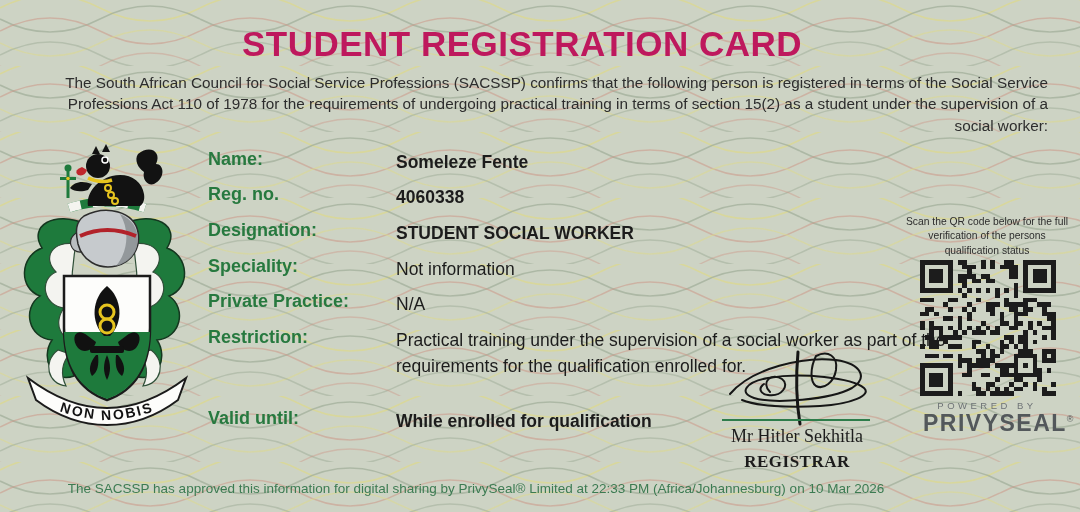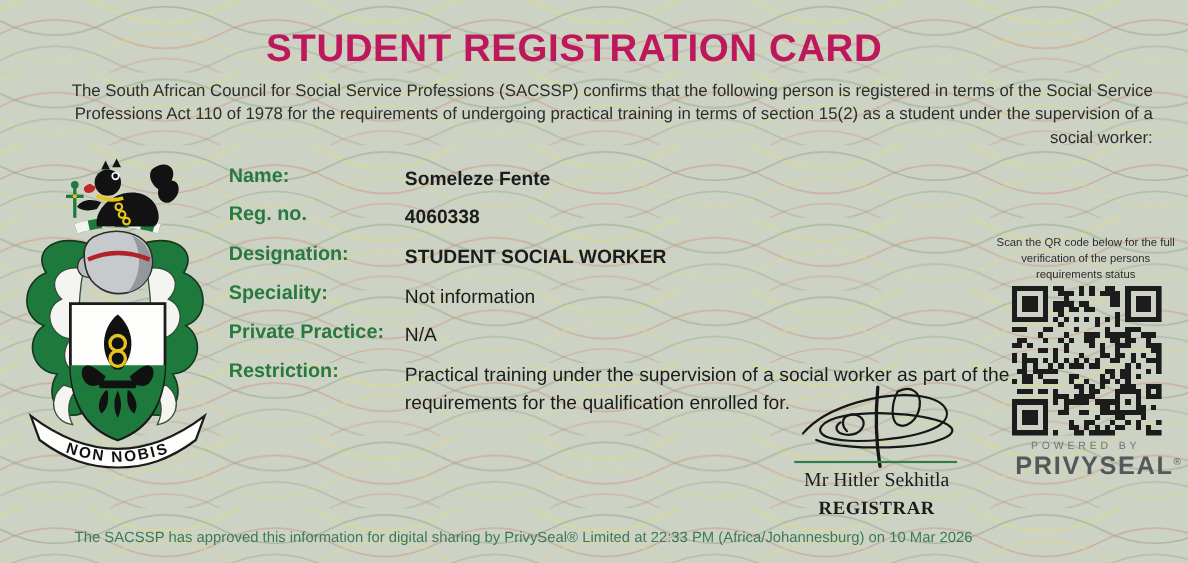--- a/index.html
+++ b/index.html
@@ -13,7 +13,7 @@
     font-size:15.3px;line-height:1.4;color:#2d2d2d;}
   .crest-svg{left:12px;top:140px;}
   .rows{left:208px;top:0;width:740px;height:512px;}
-  .row{position:absolute;left:0;display:flex;align-items:flex-start;}
+  .row{position:absolute;left:0;display:flex;align-items:flex-start;gap:28px;}
   .flabel{width:160px;flex:0 0 160px;font-size:18px;font-weight:bold;color:#27793f;}
   .fvalue{font-size:17.5px;color:#1c1c1c;line-height:1.5;}
   .fvalue.bold{font-weight:bold;}

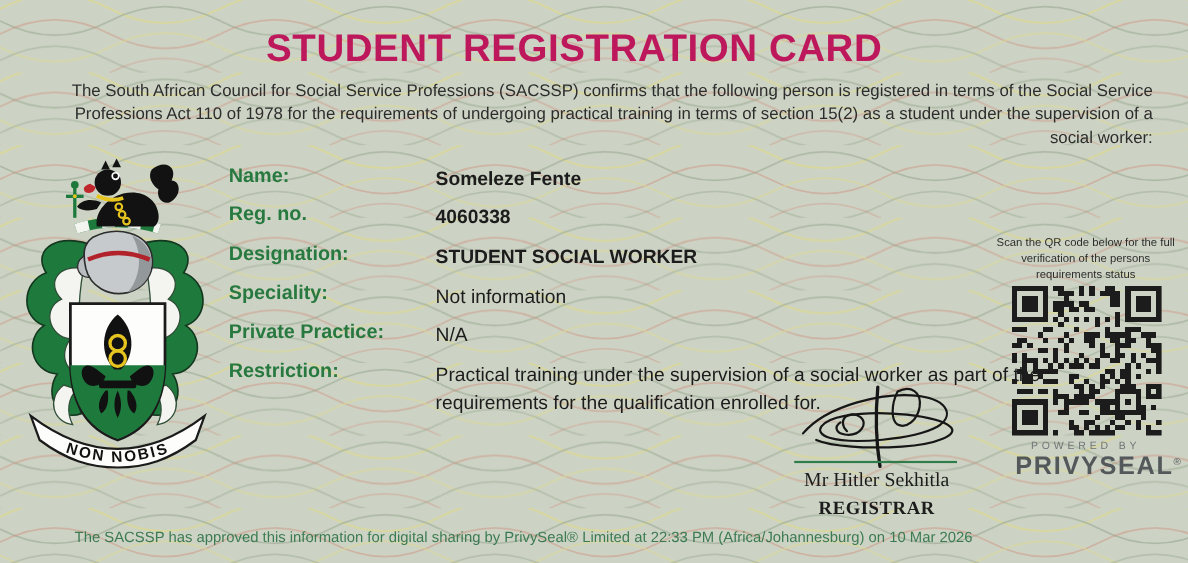--- a/index.html
+++ b/index.html
@@ -166,7 +166,7 @@
   <div class="abs sig-name">Mr Hitler Sekhitla</div>
   <div class="abs sig-title">REGISTRAR</div>
 
-  <div class="abs qr-instruction">Scan the QR code below for the full verification of the persons requirements status</div>
+  <div class="abs qr-instruction">Scan the QR code below for the full verification of the persons qualification status</div>
   <svg class="abs qr-svg" id="qr-svg" width="136" height="136" viewBox="0 0 29 29" shape-rendering="crispEdges" xmlns="http://www.w3.org/2000/svg">
       <rect x="8" y="0" width="1" height="1" fill="#1c1c1c"></rect>
       <rect x="9" y="0" width="1" height="1" fill="#1c1c1c"></rect>

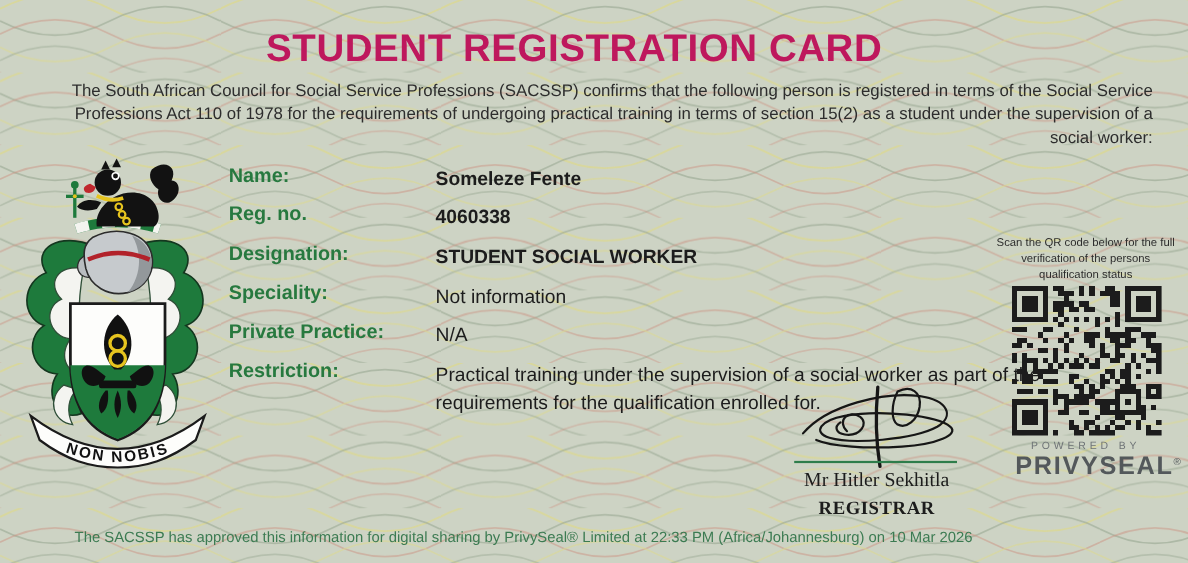--- a/index.html
+++ b/index.html
@@ -151,6 +151,10 @@
     <div class="row" style="top:327px">
       <span class="flabel">Restriction:</span>
       <span class="fvalue wide">Practical training under the supervision of a social worker as part of the requirements for the qualification enrolled for.</span>
+    </div>
+    <div class="row" style="top:408px">
+      <span class="flabel">Valid until:</span>
+      <span class="fvalue bold">While enrolled for qualification</span>
     </div>
   </div>
 

